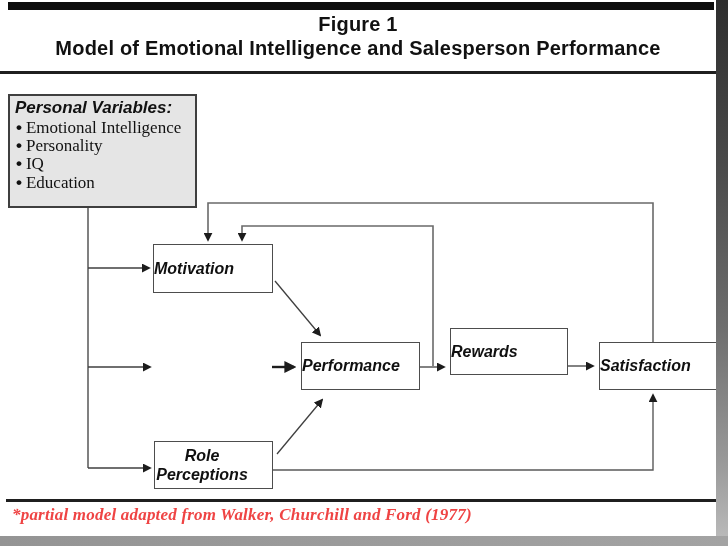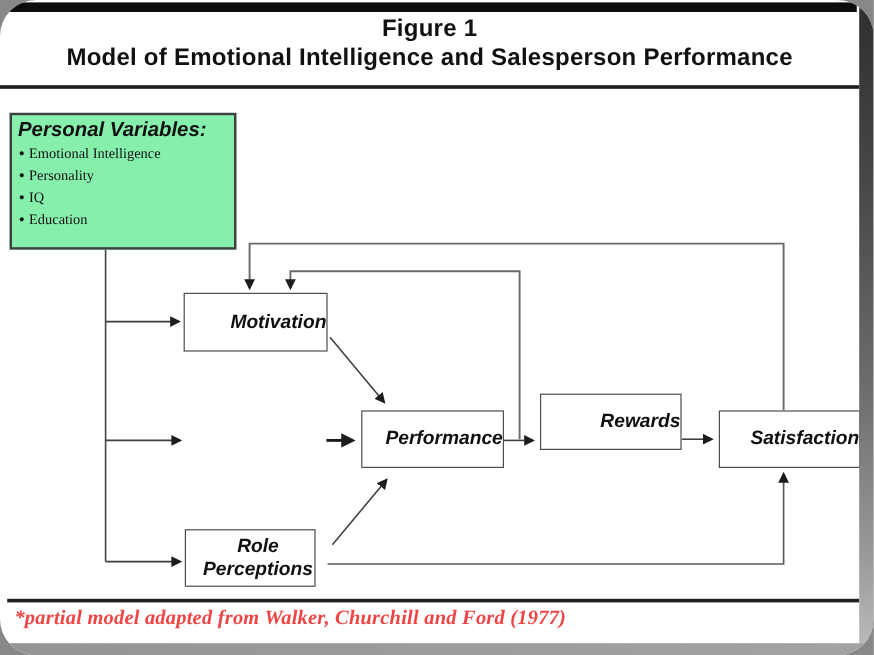--- a/index.html
+++ b/index.html
@@ -4,7 +4,7 @@
 <style>
   html,body{margin:0;padding:0;background:#888;}
   .stage{position:relative;width:728px;height:546px;background:#ffffff;overflow:hidden;
-         font-family:"Liberation Sans",sans-serif;color:#111;border-radius:30px;}
+         font-family:"Liberation Sans",sans-serif;color:#111;}
   
   .topbar{position:absolute;left:8px;top:2px;width:706px;height:8px;background:#0d0d0d;}
   

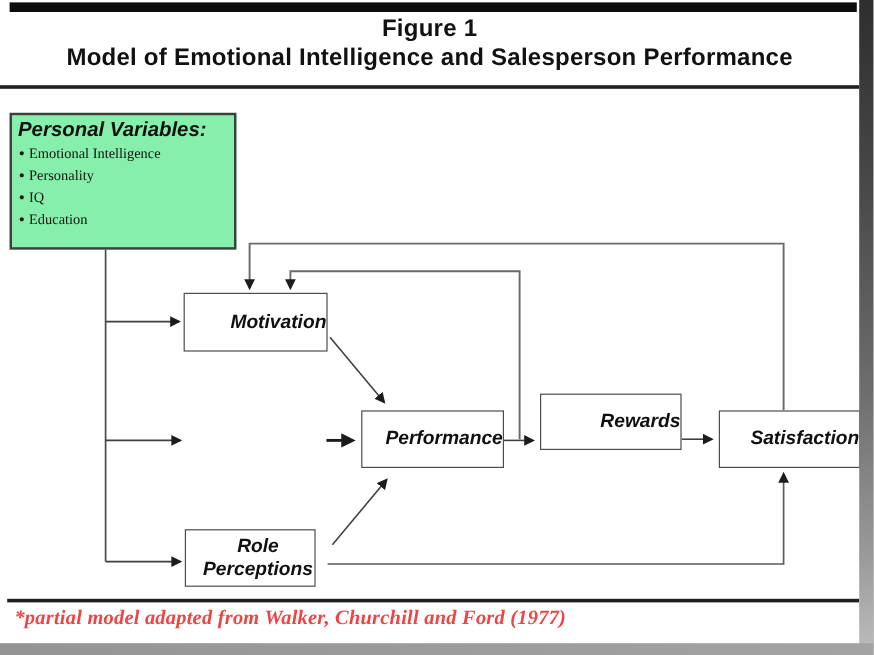--- a/index.html
+++ b/index.html
@@ -13,7 +13,7 @@
   .titlerule{position:absolute;left:0;top:71px;width:716px;height:3px;background:#1f1f1f;}
   
   .pvbox{position:absolute;left:8px;top:94px;width:189px;height:114px;border:2px solid #3f3f3f;
-         background:#86efac;box-sizing:border-box;padding:2px 0 0 5px;}
+         background:#e5e5e5;box-sizing:border-box;padding:2px 0 0 5px;}
   .pvhead{font-style:italic;font-weight:bold;font-size:17px;line-height:20px;}
   .pvlist{margin:1px 0 0 0;padding:0;list-style:none;font-family:"Liberation Serif",serif;
           font-size:12px;line-height:18.2px;}

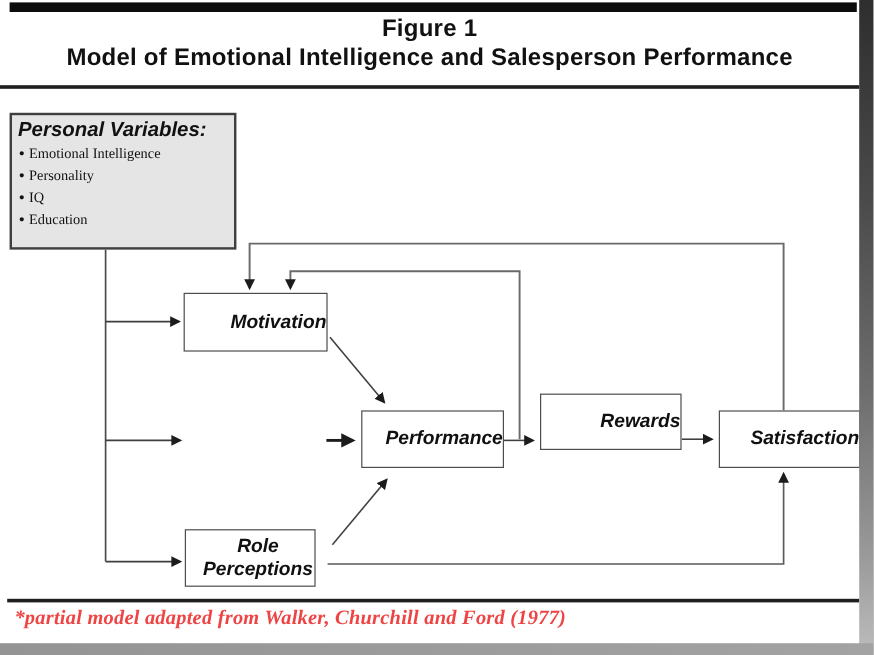--- a/index.html
+++ b/index.html
@@ -16,7 +16,7 @@
          background:#e5e5e5;box-sizing:border-box;padding:2px 0 0 5px;}
   .pvhead{font-style:italic;font-weight:bold;font-size:17px;line-height:20px;}
   .pvlist{margin:1px 0 0 0;padding:0;list-style:none;font-family:"Liberation Serif",serif;
-          font-size:12px;line-height:18.2px;}
+          font-size:17px;line-height:18.2px;}
   .pvlist li{white-space:nowrap;}
   .blt{font-weight:bold;margin:0 4px 0 1px;font-family:"Liberation Sans",sans-serif;}
   

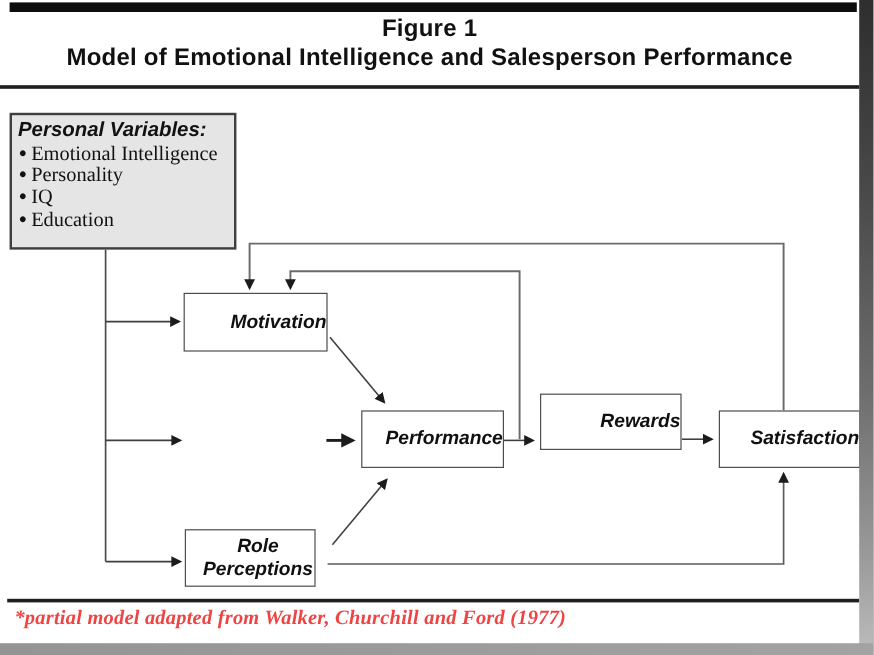--- a/index.html
+++ b/index.html
@@ -21,7 +21,7 @@
   .blt{font-weight:bold;margin:0 4px 0 1px;font-family:"Liberation Sans",sans-serif;}
   
   .node{position:absolute;background:#fff;border:1.5px solid #4d4d4d;box-sizing:border-box;
-        display:flex;align-items:center;justify-content:flex-end;
+        display:flex;align-items:center;justify-content:flex-start;
         font-style:italic;font-weight:bold;font-size:16px;color:#101010;text-align:center;}
   .n-motivation{left:153px;top:244px;width:120px;height:49px;}
   .n-aptitude{left:154px;top:341px;width:118px;height:51px;}

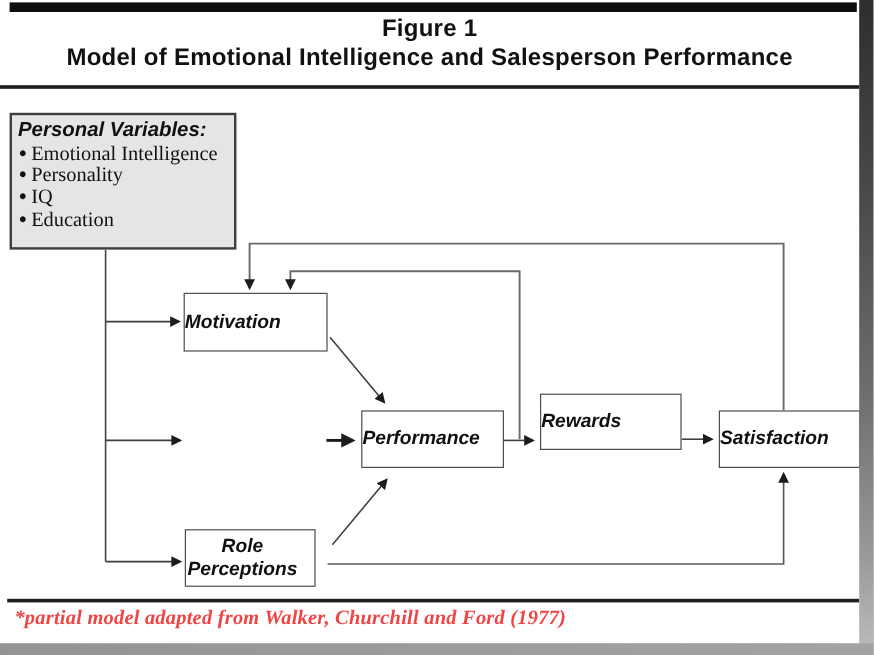--- a/index.html
+++ b/index.html
@@ -25,7 +25,7 @@
         font-style:italic;font-weight:bold;font-size:16px;color:#101010;text-align:center;}
   .n-motivation{left:153px;top:244px;width:120px;height:49px;}
   .n-aptitude{left:154px;top:341px;width:118px;height:51px;}
-  .n-roleperc{left:154px;top:441px;width:109px;height:48px;line-height:19px;}
+  .n-roleperc{left:154px;top:441px;width:119px;height:48px;line-height:19px;}
   .n-roleperc span{display:inline-block;width:94px;}
   .n-performance{left:301px;top:342px;width:119px;height:48px;}
   .n-rewards{left:450px;top:328px;width:118px;height:47px;}

